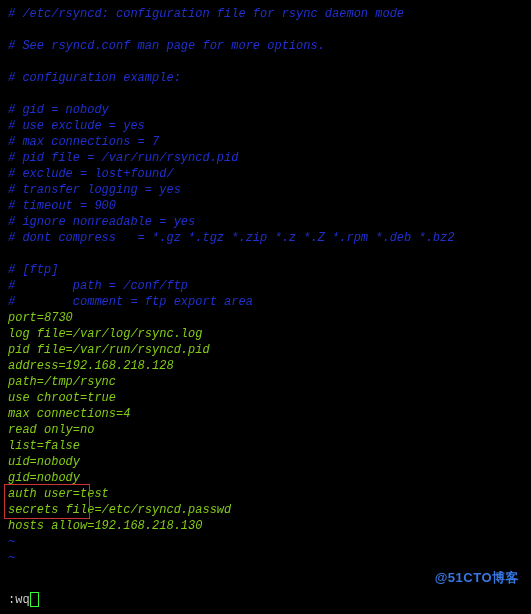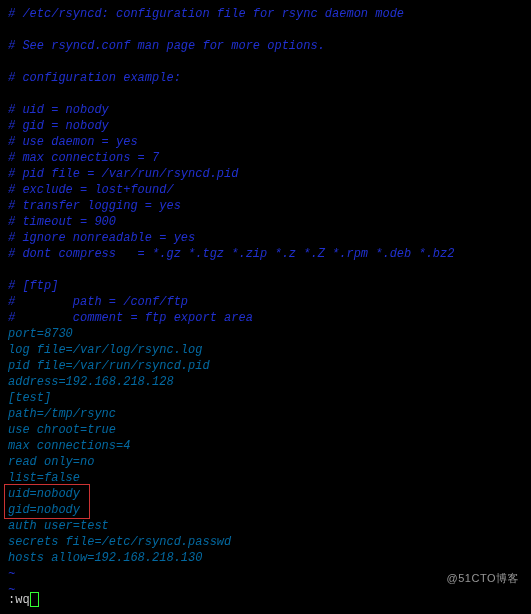--- a/index.html
+++ b/index.html
@@ -71,7 +71,6 @@
   <div class="line comment"></div>
   <div class="line comment"># configuration example:</div>
   <div class="line comment"></div>
-  <div class="line comment"># uid = nobody</div>
   <div class="line comment"># gid = nobody</div>
   <div class="line comment"># use daemon = yes</div>
   <div class="line comment"># max connections = 7</div>

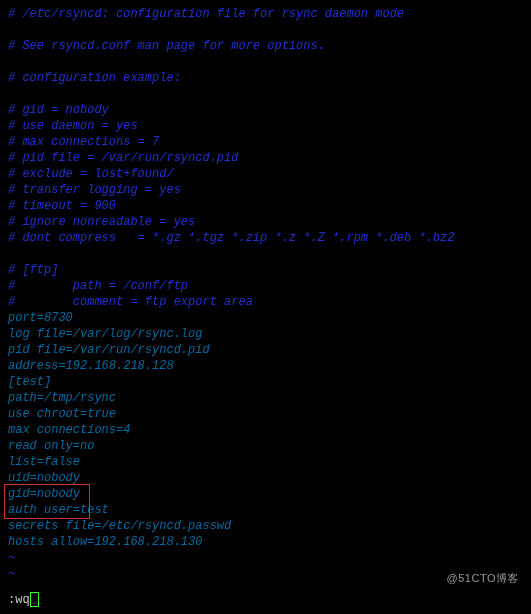--- a/index.html
+++ b/index.html
@@ -72,7 +72,7 @@
   <div class="line comment"># configuration example:</div>
   <div class="line comment"></div>
   <div class="line comment"># gid = nobody</div>
-  <div class="line comment"># use daemon = yes</div>
+  <div class="line comment"># use exclude = yes</div>
   <div class="line comment"># max connections = 7</div>
   <div class="line comment"># pid file = /var/run/rsyncd.pid</div>
   <div class="line comment"># exclude = lost+found/</div>

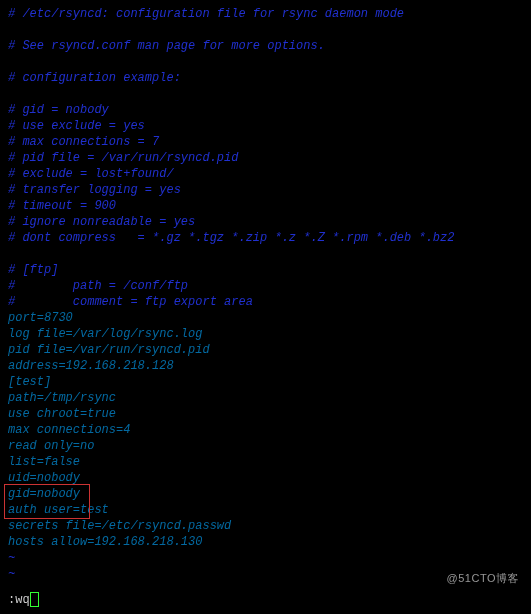--- a/index.html
+++ b/index.html
@@ -25,7 +25,7 @@
       color: #2030d0;
     }
     .normal {
-      color: #0369a1;
+      color: #84cc16;
     }
     .tilde {
       color: #2030d0;

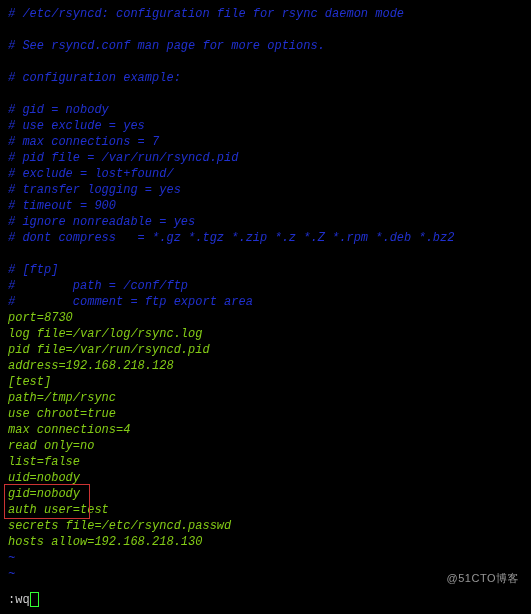--- a/index.html
+++ b/index.html
@@ -88,7 +88,6 @@
   <div class="line normal">log file=/var/log/rsync.log</div>
   <div class="line normal">pid file=/var/run/rsyncd.pid</div>
   <div class="line normal">address=192.168.218.128</div>
-  <div class="line normal">[test]</div>
   <div class="line normal">path=/tmp/rsync</div>
   <div class="line normal">use chroot=true</div>
   <div class="line normal">max connections=4</div>

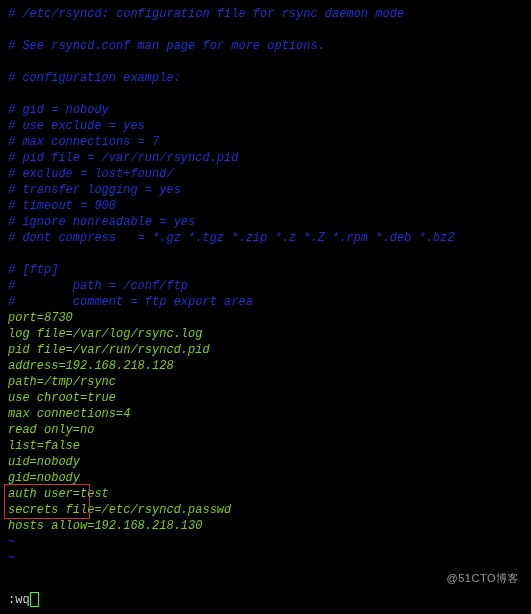--- a/index.html
+++ b/index.html
@@ -39,10 +39,10 @@
       position: absolute;
       right: 12px;
       bottom: 28px;
-      color: #a3a3a3;
+      color: #3b82f6;
       font-family: Arial, sans-serif;
-      font-size: 11px;
-      font-weight: 400;
+      font-size: 13px;
+      font-weight: 700;
       letter-spacing: 0.5px;
       opacity: 0.92;
     }

